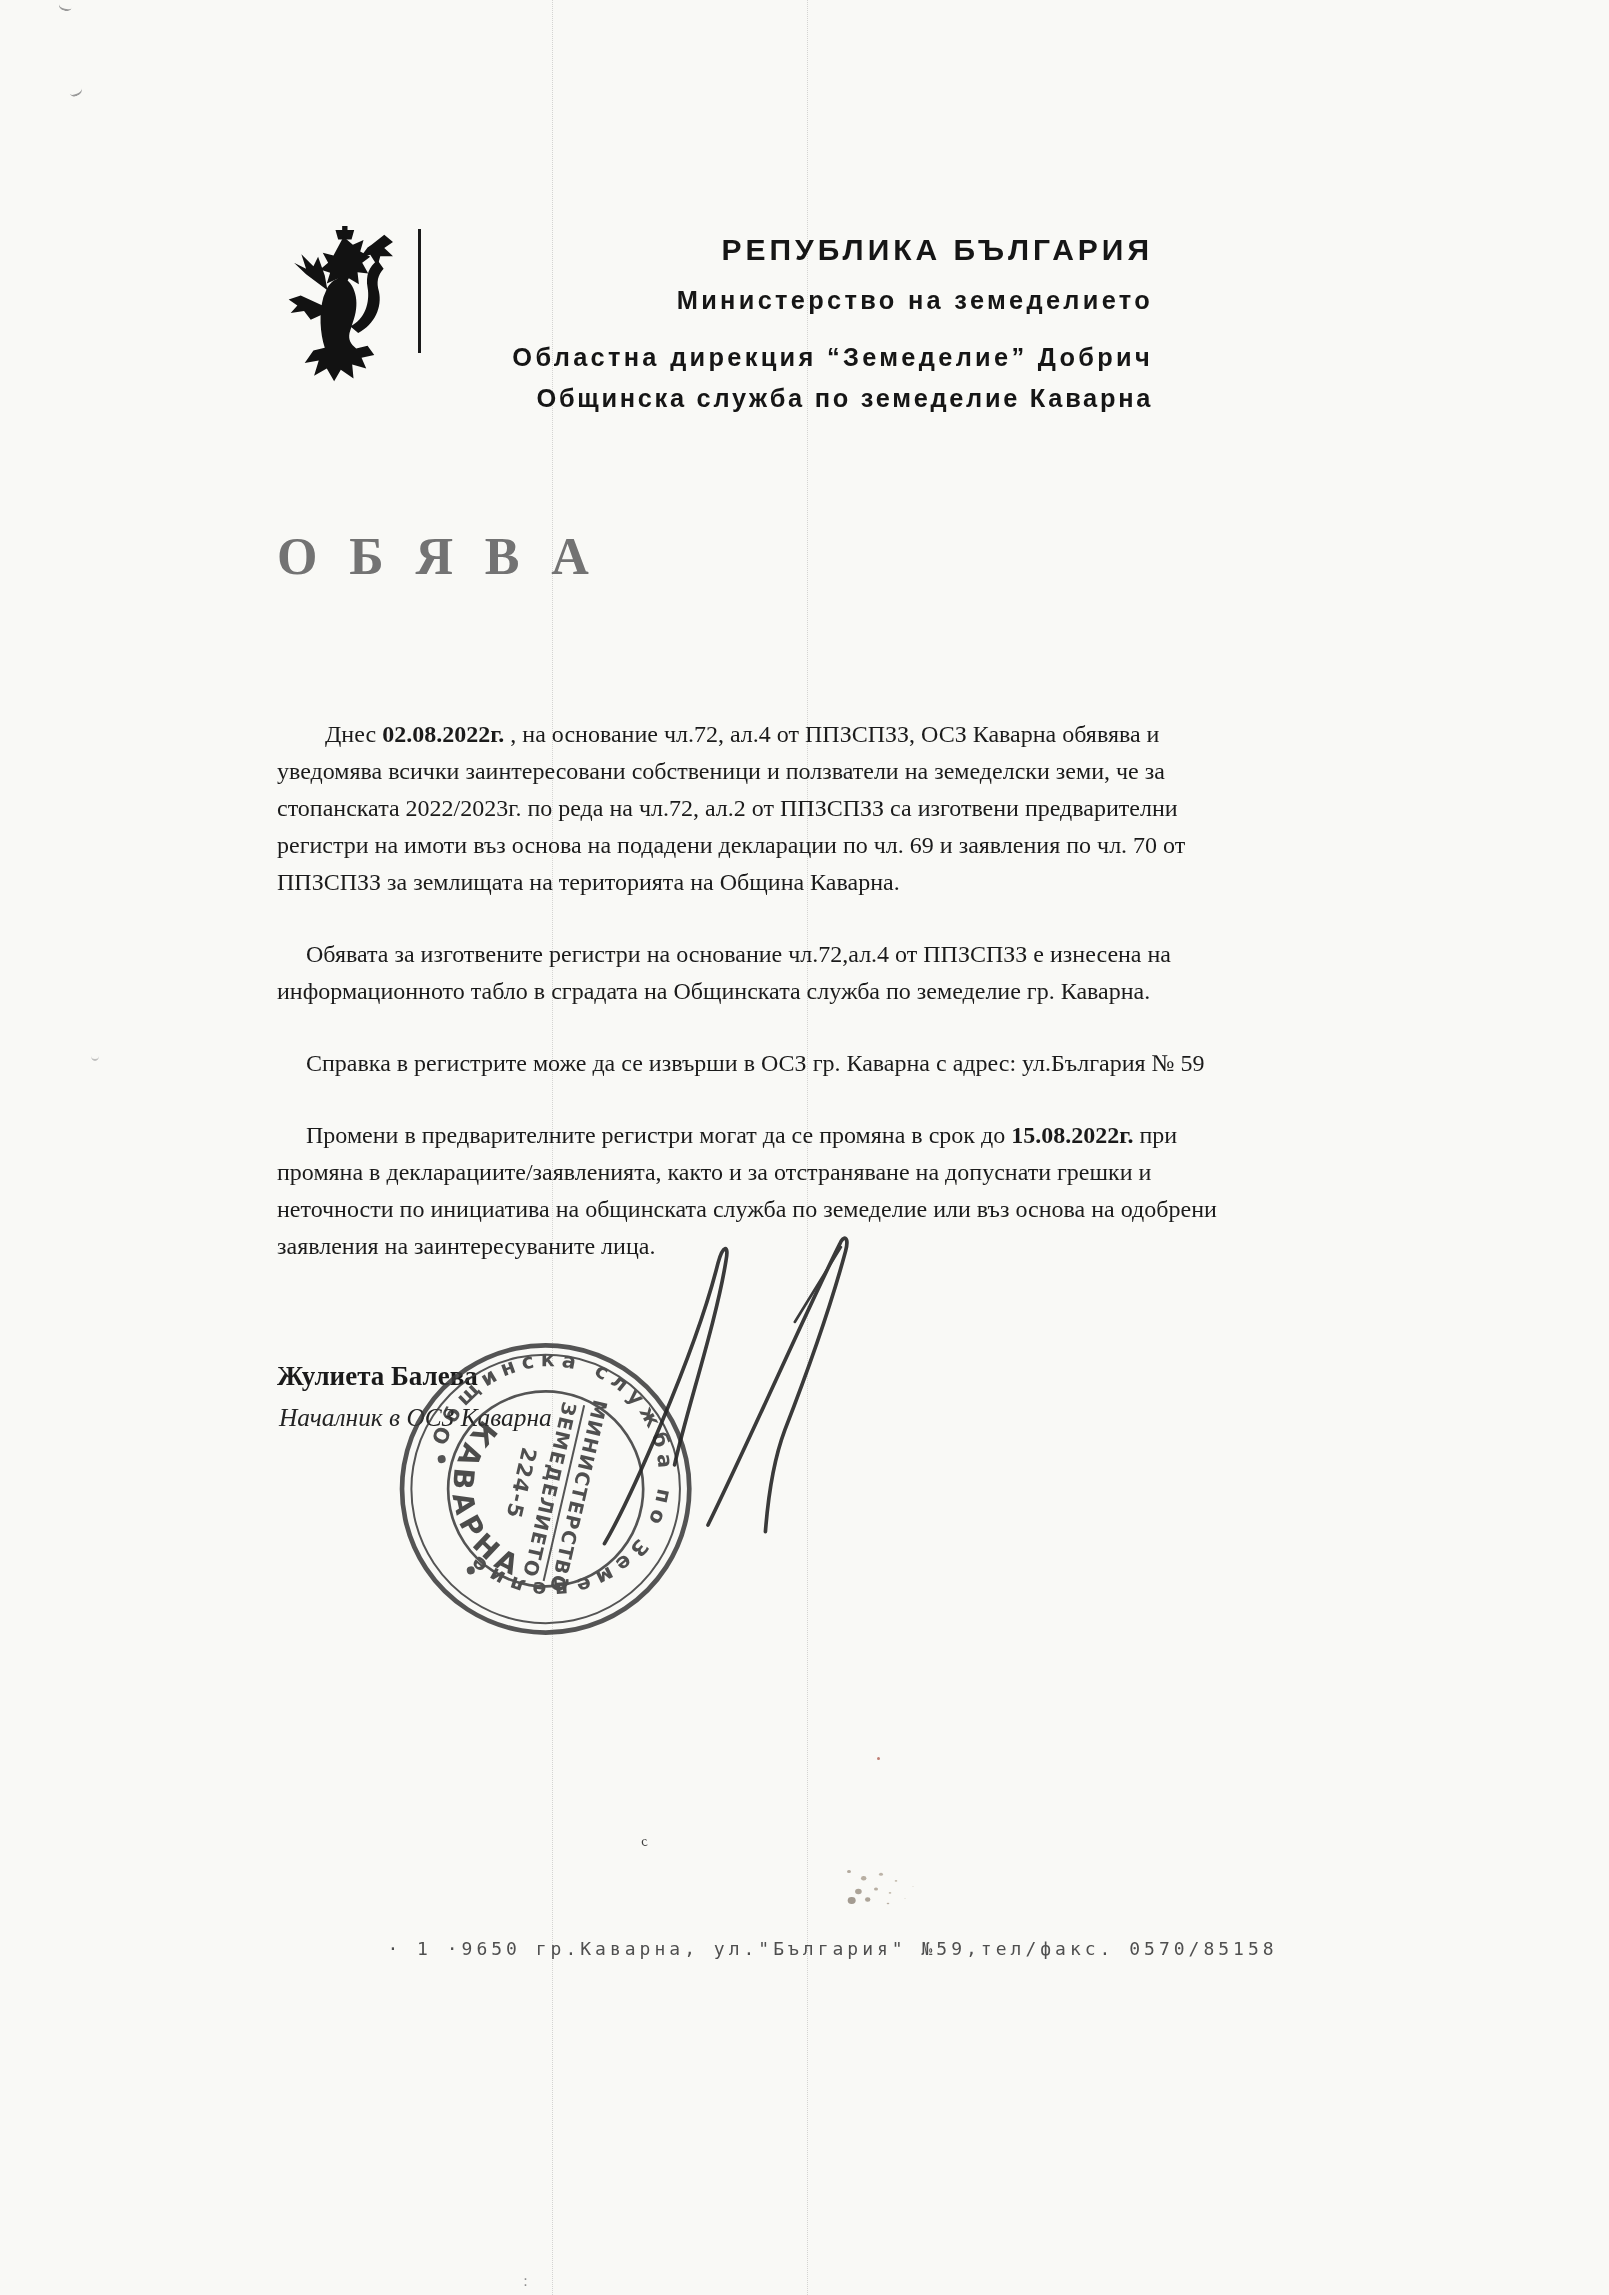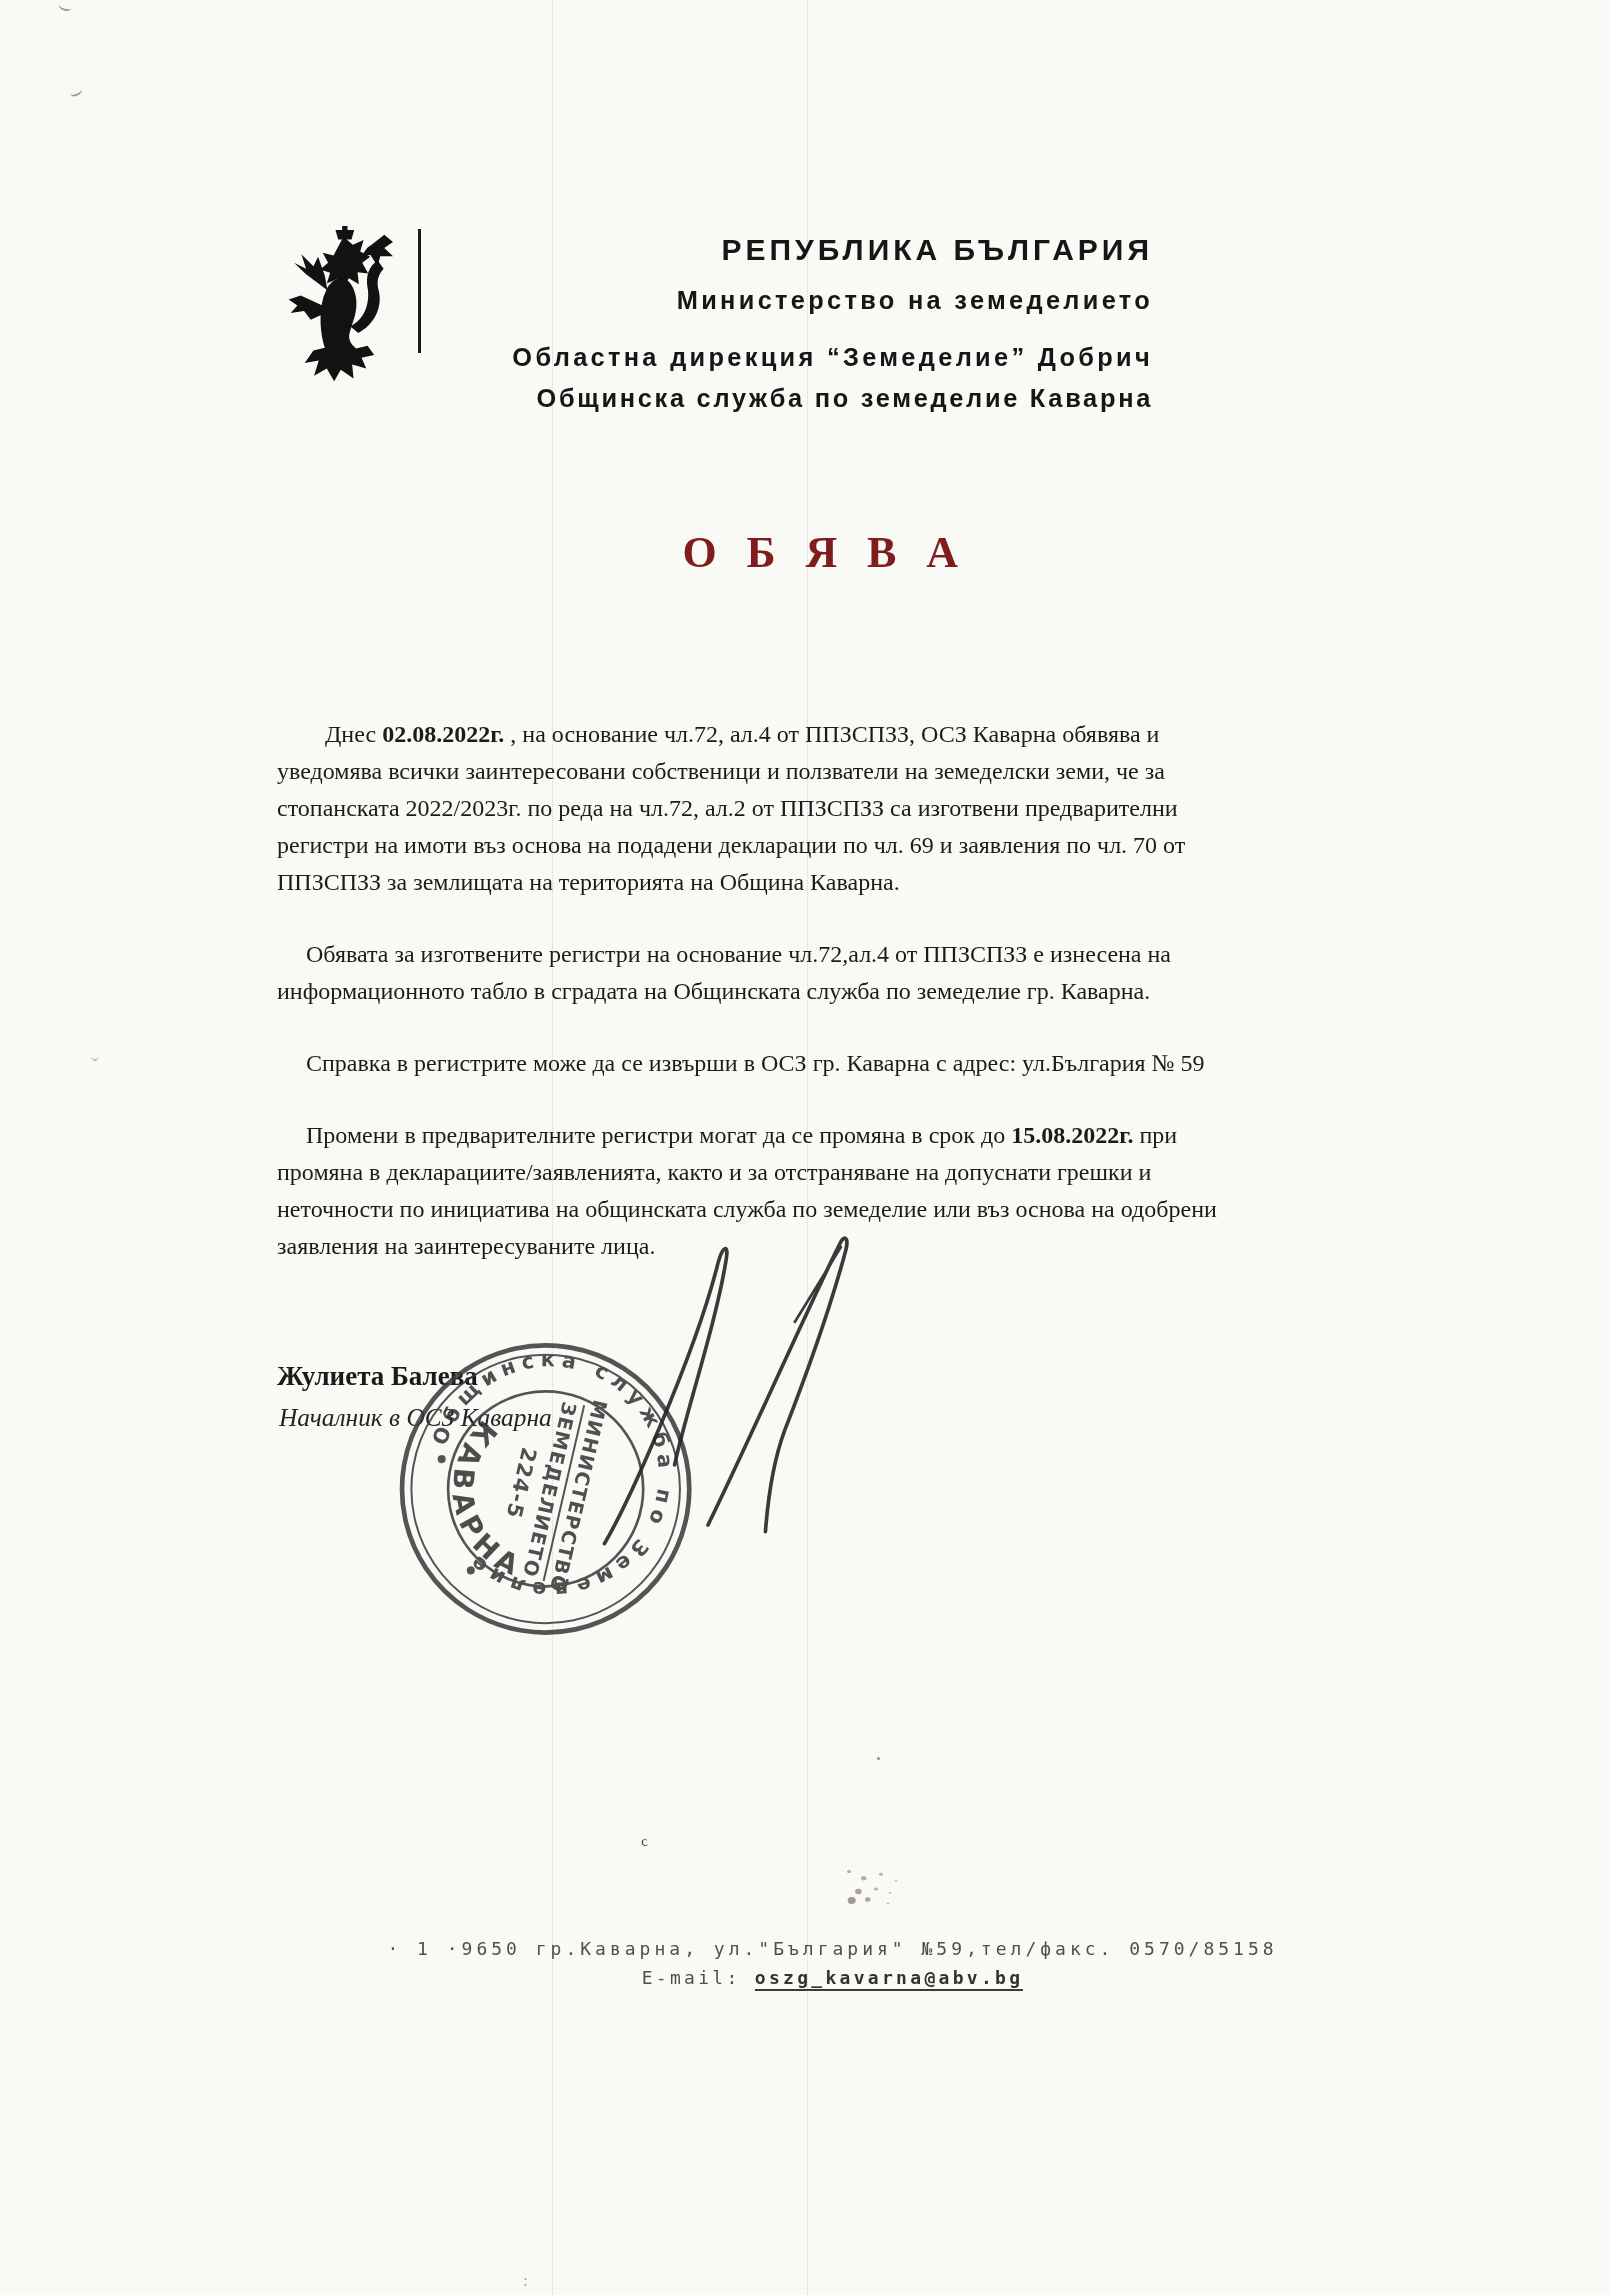--- a/index.html
+++ b/index.html
@@ -33,8 +33,8 @@
   .h-directorate{font-size:25.4px;letter-spacing:3.3px;margin-top:28px;}
   .h-office{font-size:25.4px;letter-spacing:2.7px;margin-top:12px;margin-left:94px;}
   
-  .doc-title{position:absolute;left:277px;top:527px;width:1096px;text-align:center;
-    font-size:44px;font-weight:bold;letter-spacing:9.4px;color:#7f1d1d;}
+  .doc-title{position:absolute;left:277px;top:527px;width:1096px;
+    font-size:52px;font-weight:bold;letter-spacing:9.4px;color:#737373;}
   
   .body-text{position:absolute;left:277px;top:716px;width:1099px;
     font-size:24px;line-height:37px;color:#1b1b1b;}

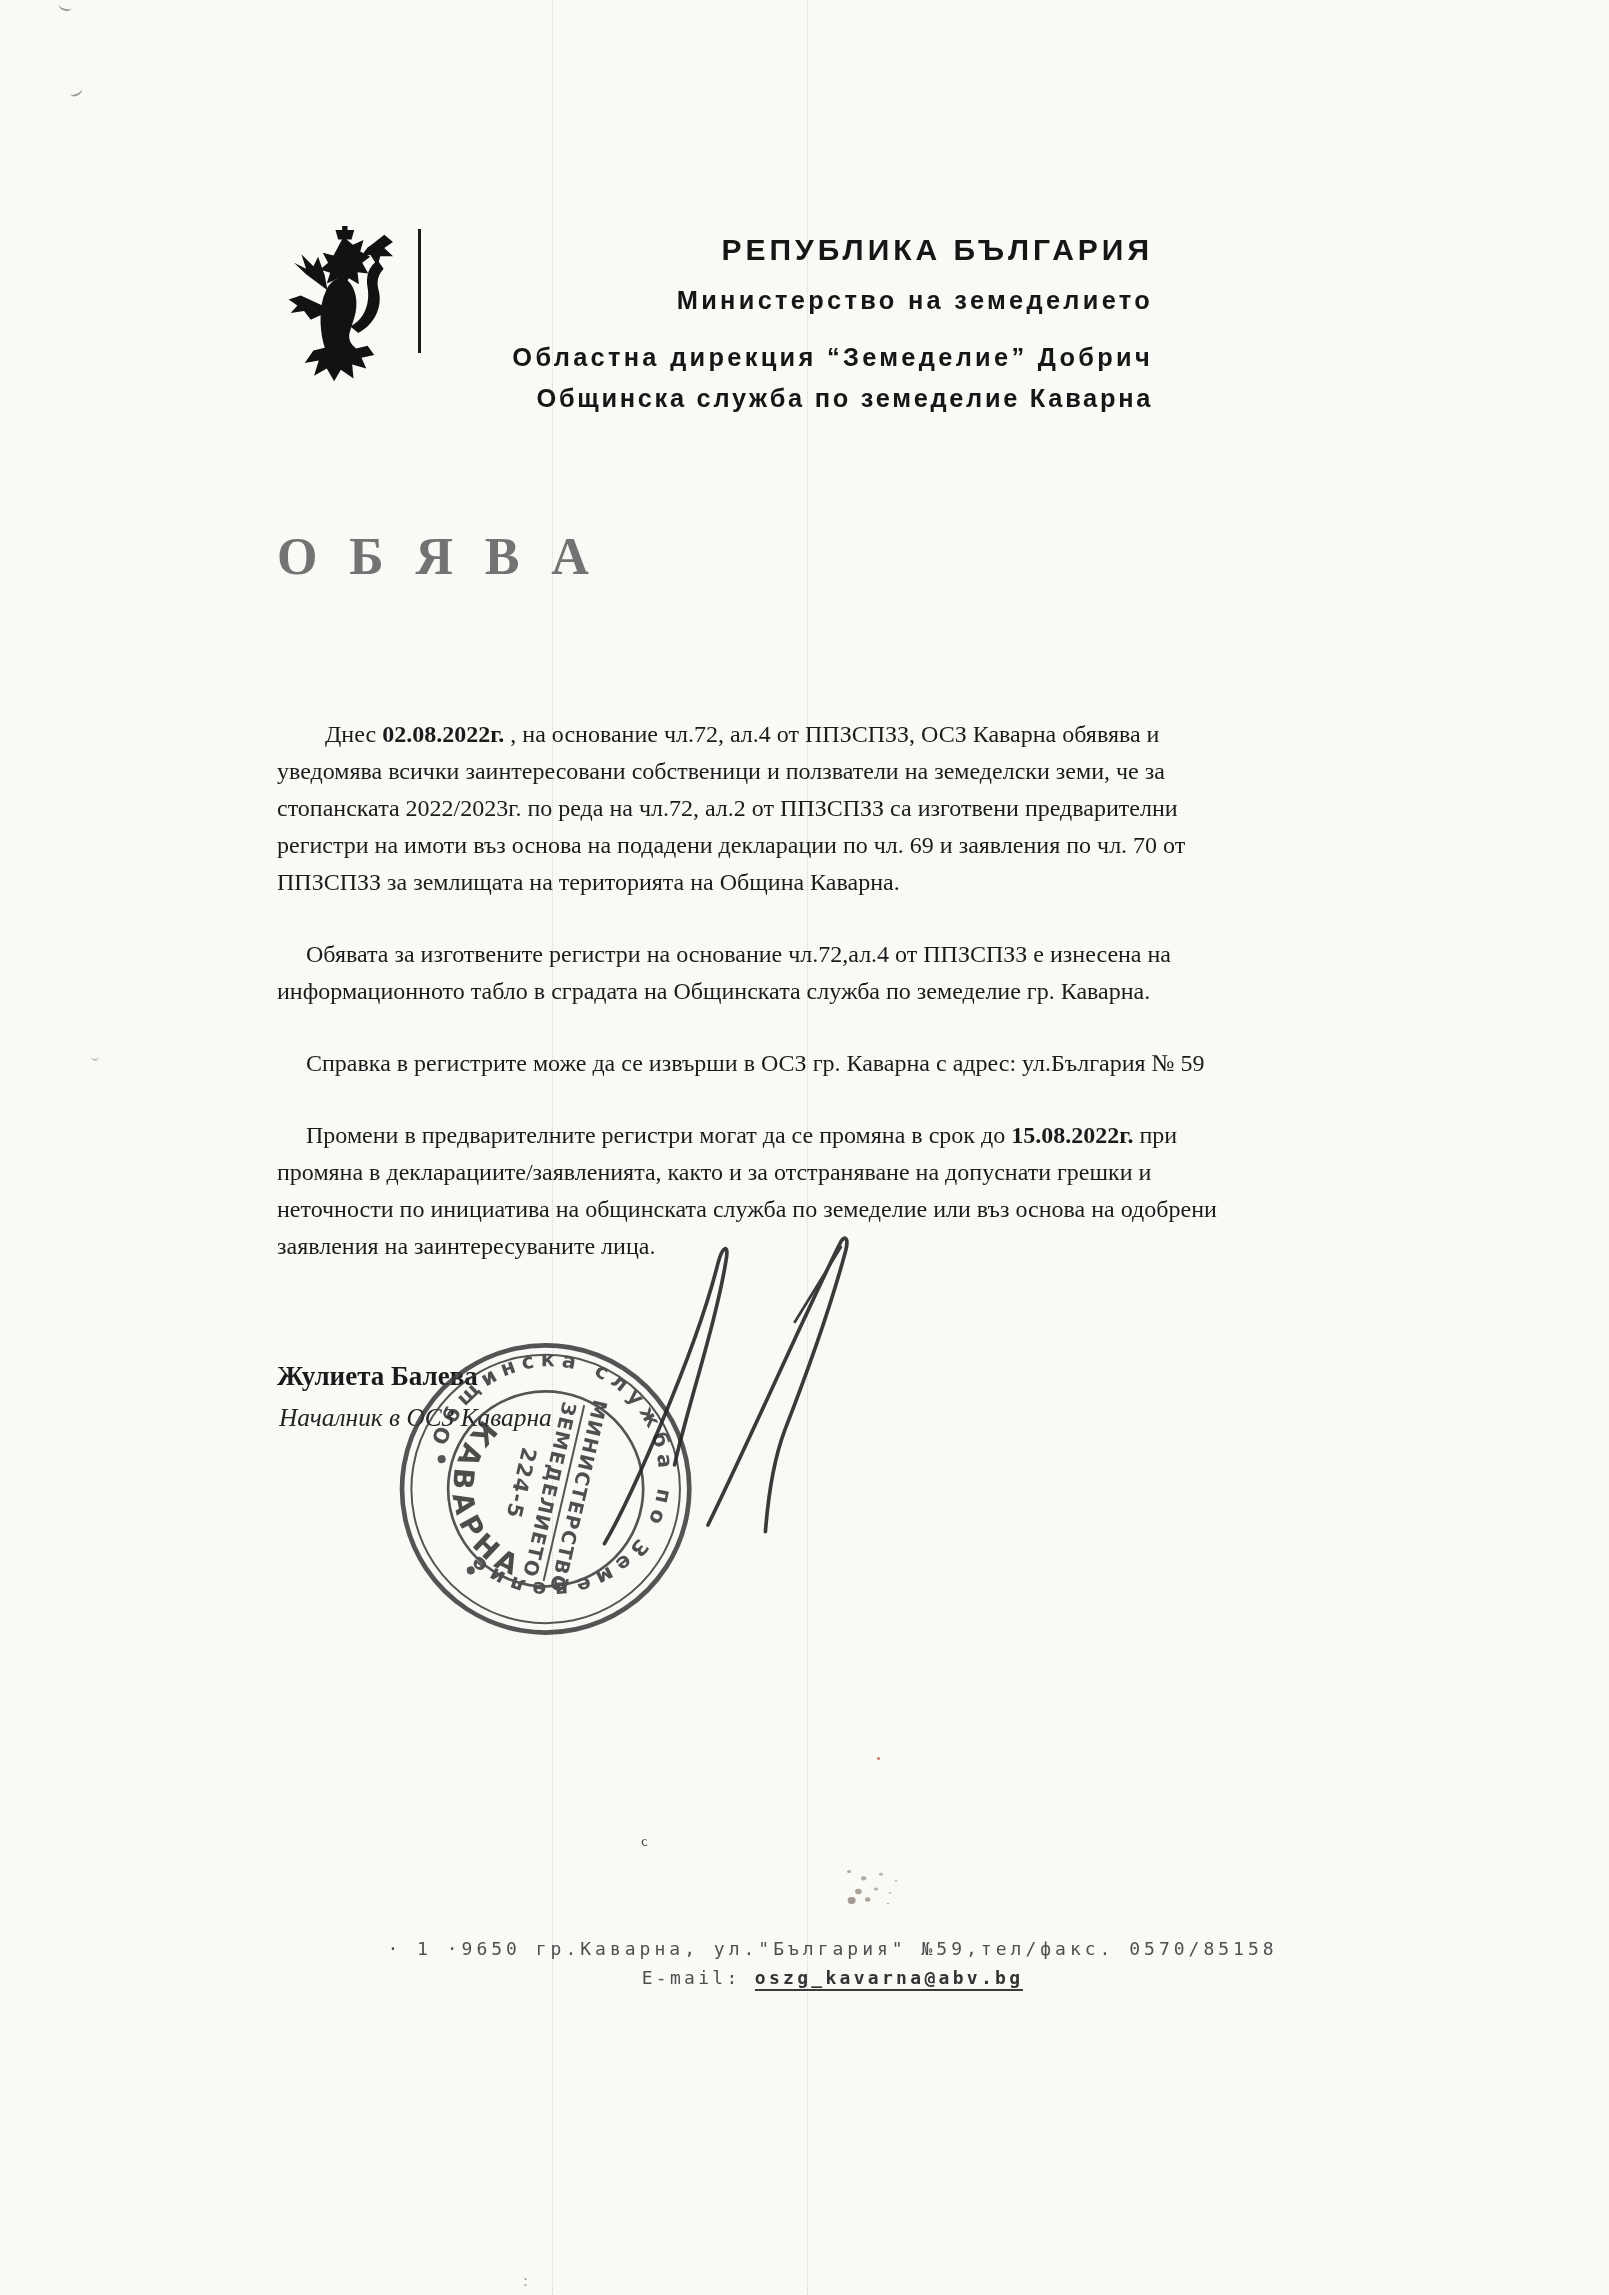--- a/index.html
+++ b/index.html
@@ -142,7 +142,6 @@
 
   <div class="footer">
     <div class="f-address">· 1 ·9650 гр.Каварна, ул."България" №59,тел/факс. 0570/85158</div>
-    <div class="f-email-line"><span>E-mail:</span> <span class="f-email">oszg_kavarna@abv.bg</span></div>
   </div>
 
 </div>

